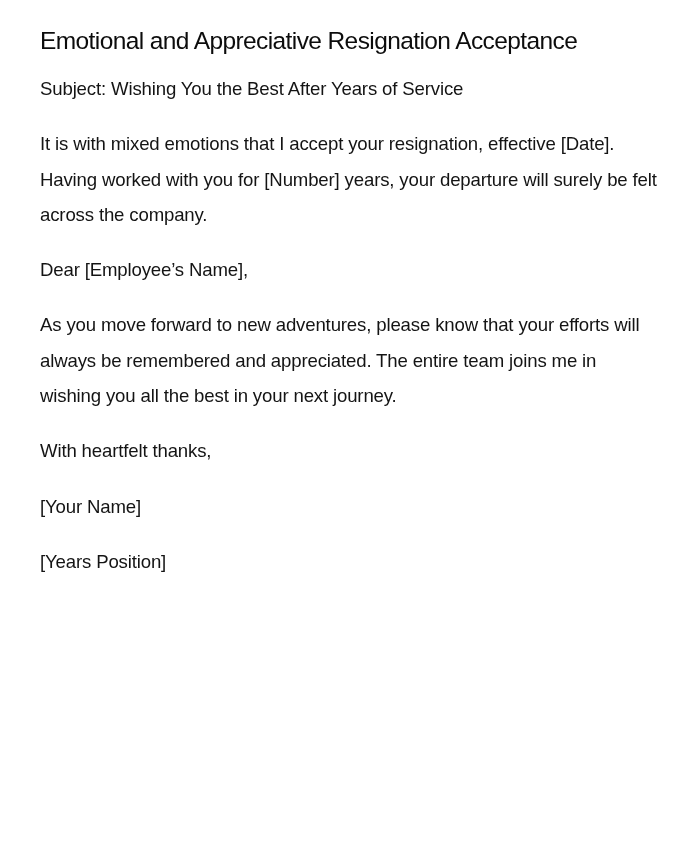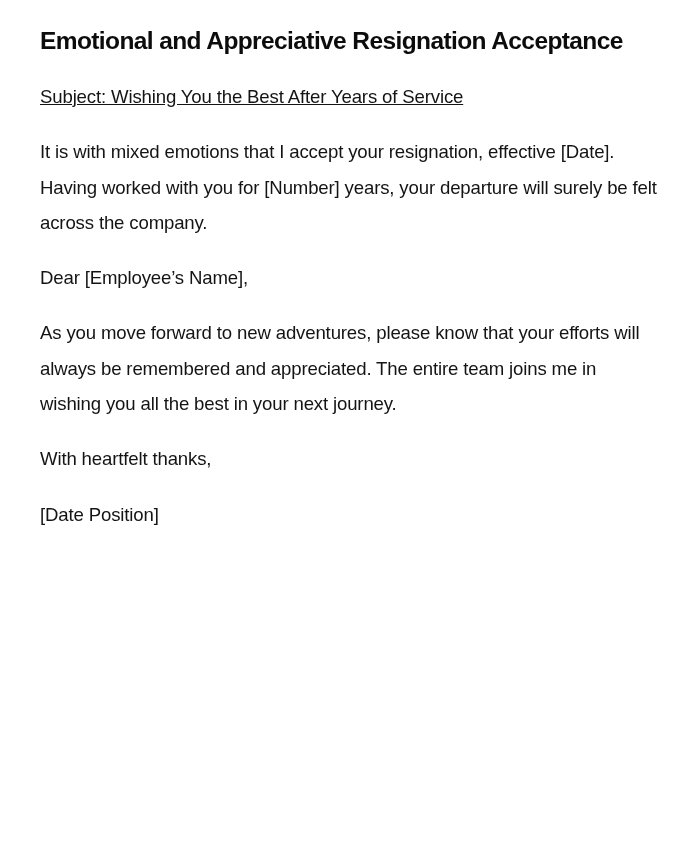--- a/index.html
+++ b/index.html
@@ -22,7 +22,7 @@
     .title {
       margin: 0;
       font-size: 24.5px;
-      font-weight: bold;
+      font-weight: normal;
       line-height: 44px;
       letter-spacing: -0.6px;
       color: #0c0c0c;

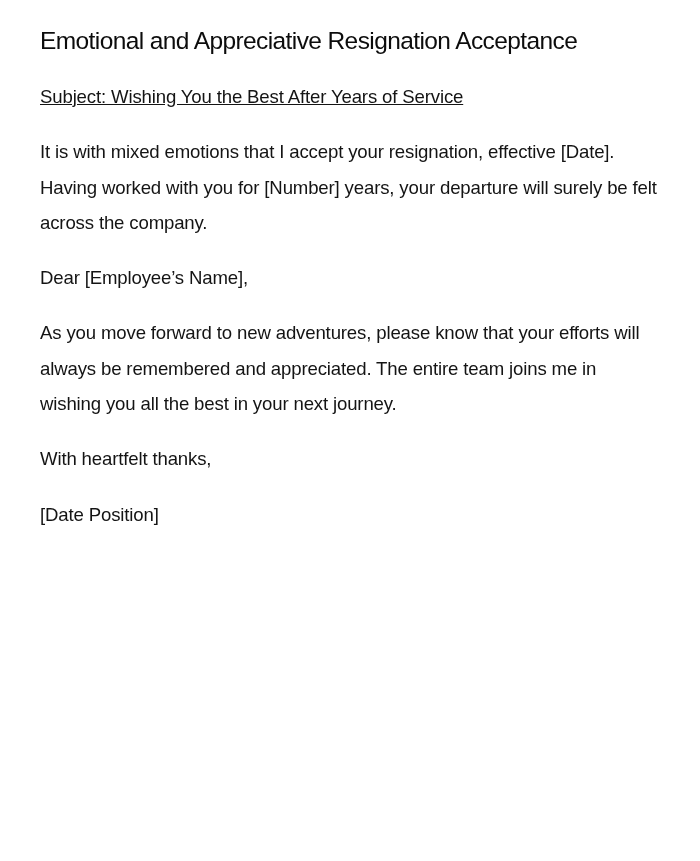--- a/index.html
+++ b/index.html
@@ -34,7 +34,7 @@
       letter-spacing: -0.15px;
       color: #141414;
     }
-    .subject { margin-top: 16px; text-decoration: underline; }
+    .subject { margin-top: 8px; }
   </style>
 </head>
 <body>

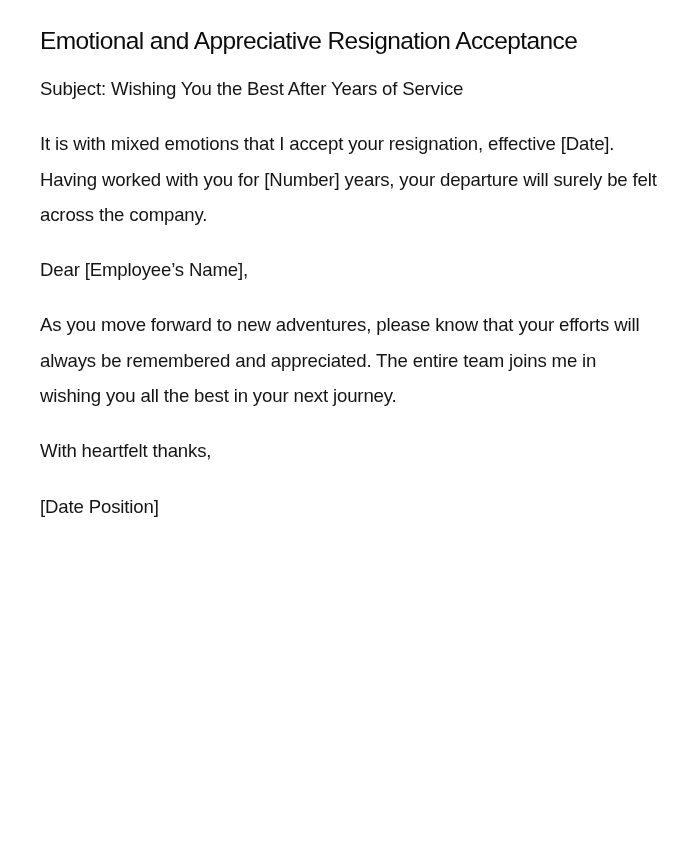--- a/index.html
+++ b/index.html
@@ -46,6 +46,7 @@
   <p class="para">Dear [Employee’s Name],</p>
   <p class="para">As you move forward to new adventures, please know that your efforts will always be remembered and appreciated. The entire team joins me in wishing you all the best in your next journey.</p>
   <p class="para">With heartfelt thanks,</p>
+  <p class="para">[Your Name]</p>
   <p class="para">[Date Position]</p>
 </div>
 

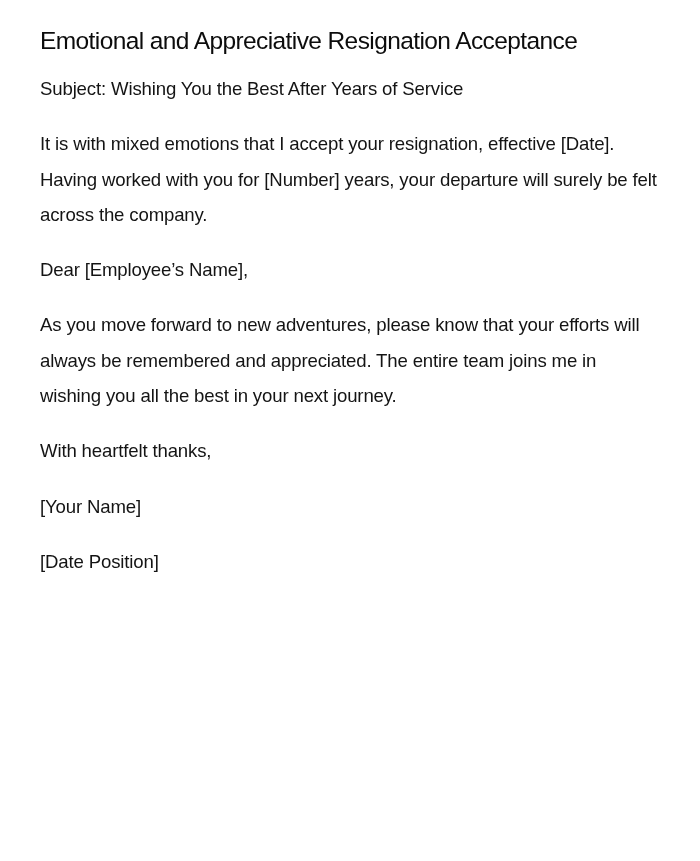--- a/index.html
+++ b/index.html
@@ -47,7 +47,7 @@
   <p class="para">As you move forward to new adventures, please know that your efforts will always be remembered and appreciated. The entire team joins me in wishing you all the best in your next journey.</p>
   <p class="para">With heartfelt thanks,</p>
   <p class="para">[Your Name]</p>
-  <p class="para">[Date Position]</p>
+  <p class="para">[Years Position]</p>
 </div>
 
 </body></html>

